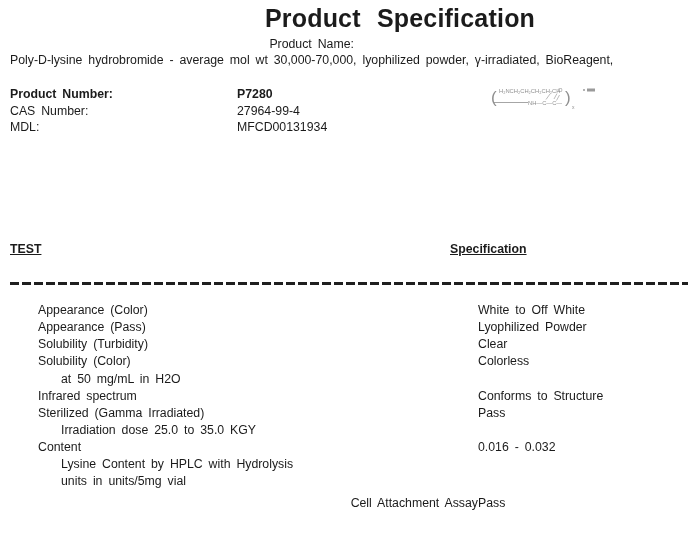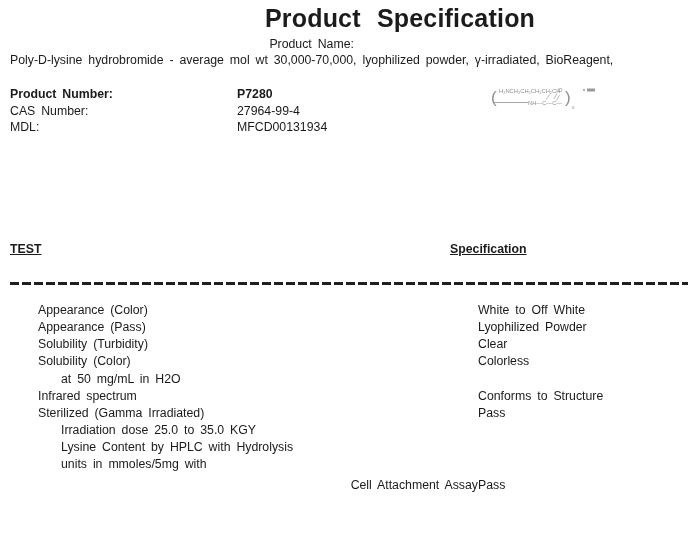--- a/index.html
+++ b/index.html
@@ -130,6 +130,10 @@
         <span class="tcell-test">Irradiation dose 25.0 to 35.0 KGY</span>
         <span class="tcell-spec"></span>
       </div>
+      <div class="trow">
+        <span class="tcell-test">Content</span>
+        <span class="tcell-spec">0.016 - 0.032</span>
+      </div>
       <div class="trow indent">
         <span class="tcell-test">Lysine Content by HPLC with Hydrolysis</span>
         <span class="tcell-spec"></span>

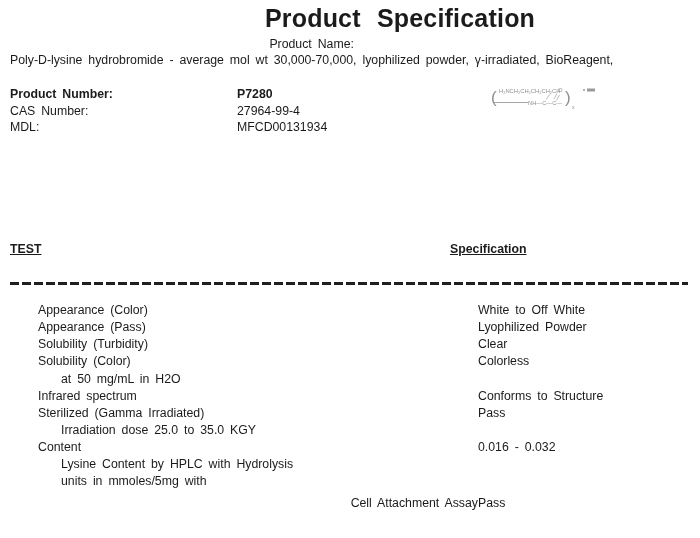--- a/index.html
+++ b/index.html
@@ -139,7 +139,7 @@
         <span class="tcell-spec"></span>
       </div>
       <div class="trow indent">
-        <span class="tcell-test">units in mmoles/5mg with</span>
+        <span class="tcell-test">units in units/5mg vial</span>
         <span class="tcell-spec"></span>
       </div>
       <div class="trow last">

